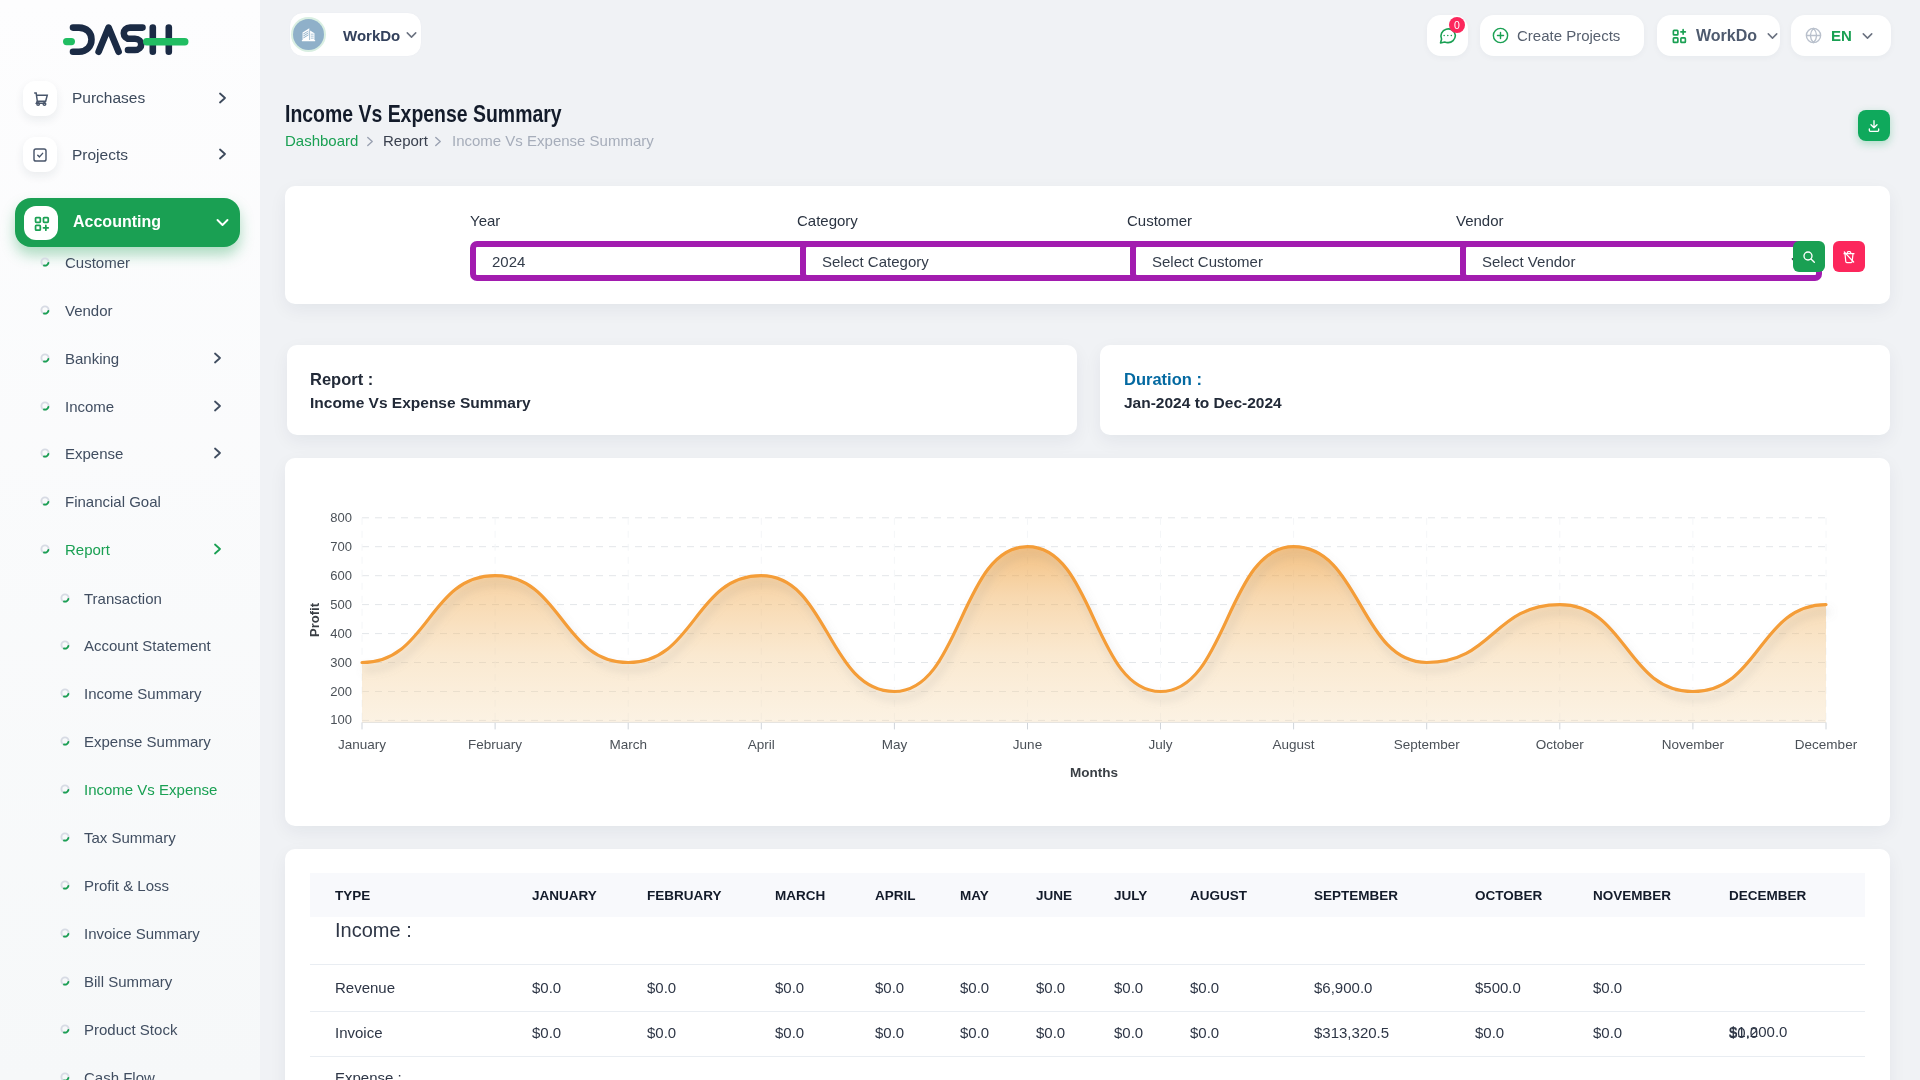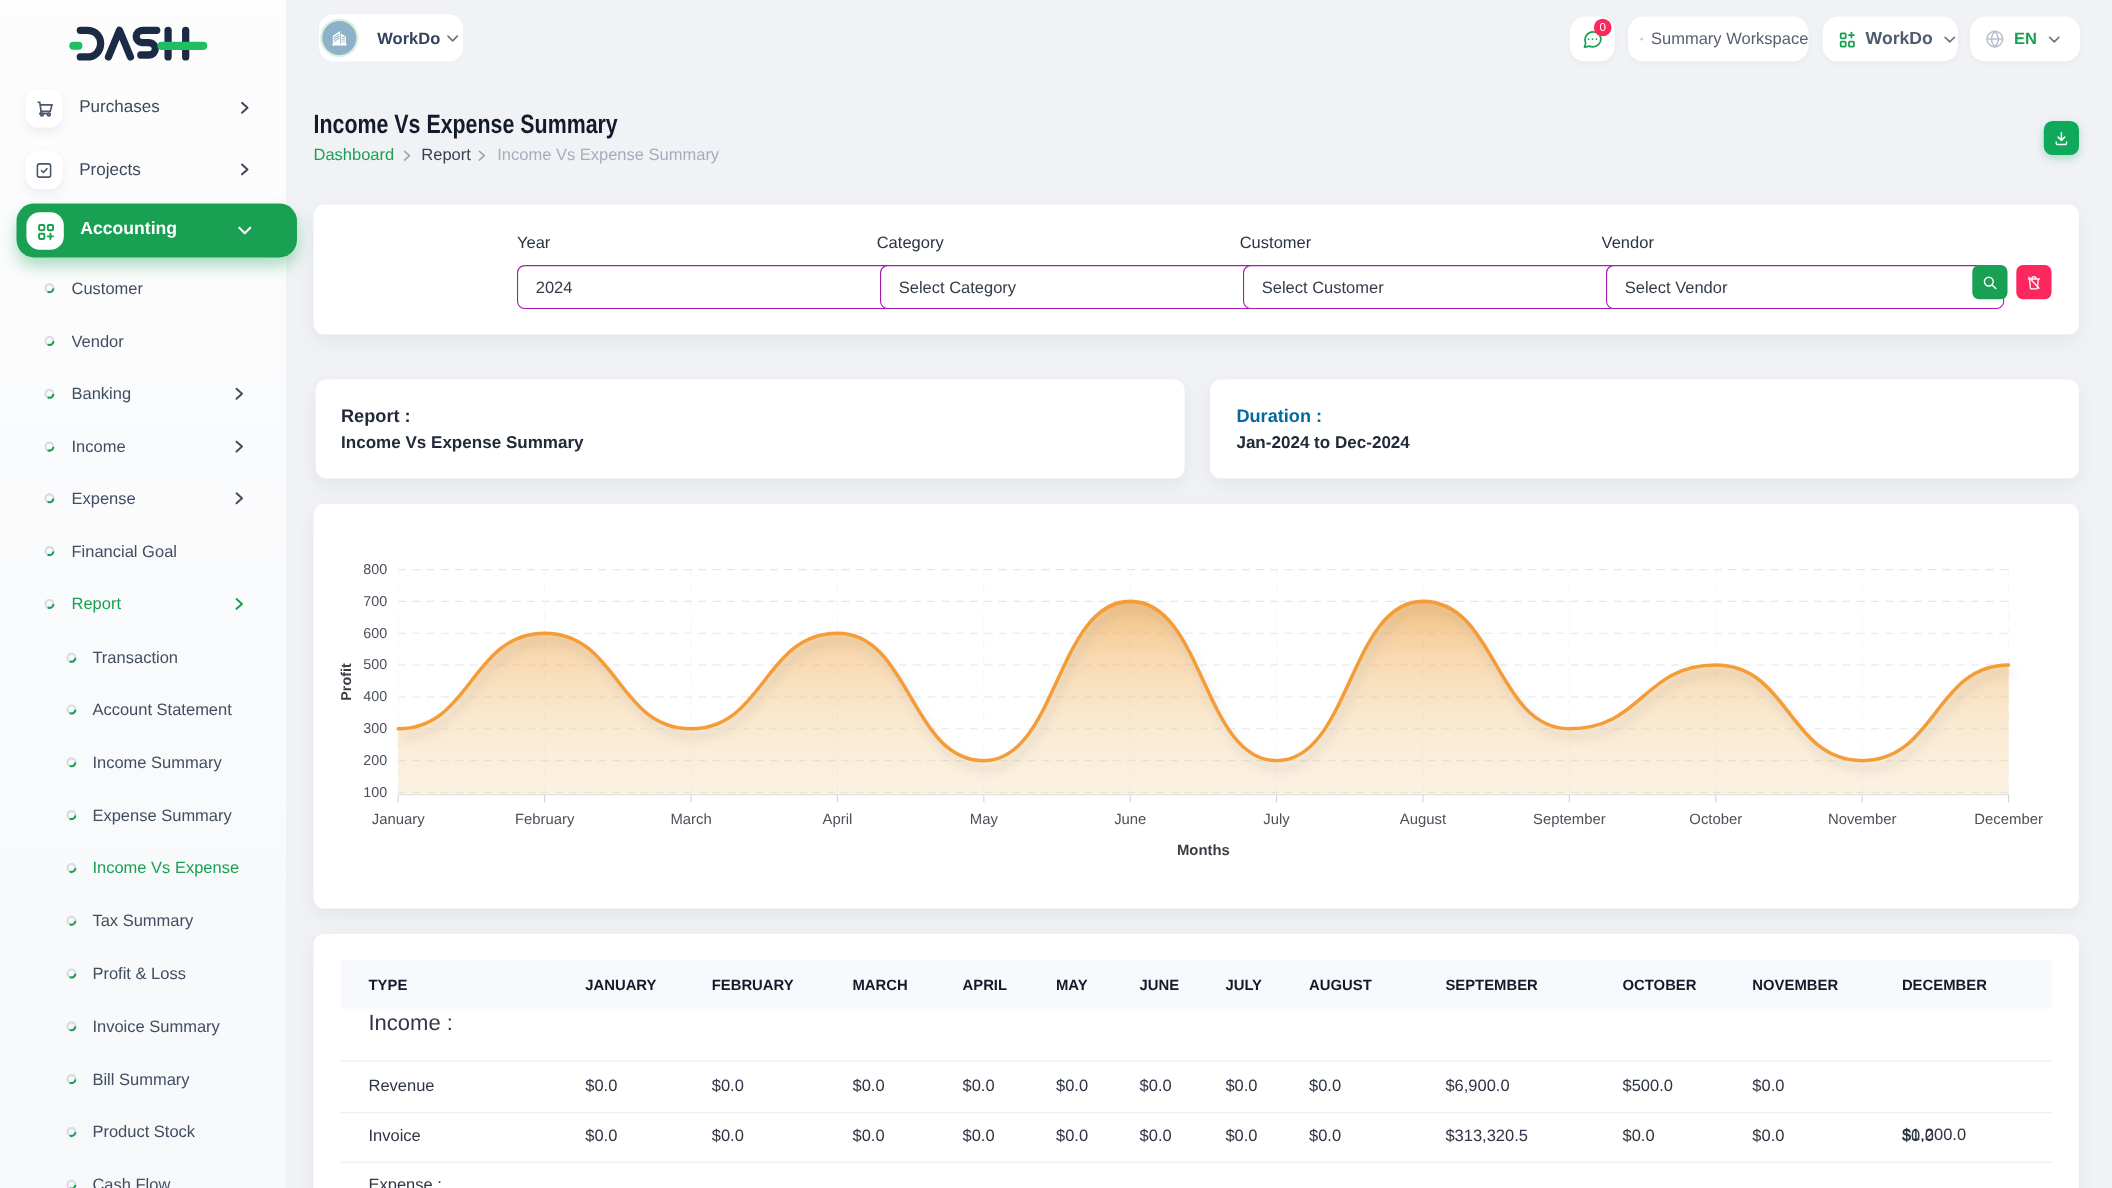--- a/index.html
+++ b/index.html
@@ -208,7 +208,7 @@
         <circle cx="12" cy="12" r="9"></circle>
         <path d="M12 8.2 V15.8 M8.2 12 H15.8" stroke-linecap="round"></path>
       </svg>
-<span style="margin-left:7px;font-size:15px;color:#57606f;">Summary Workspace</span>
+<span style="margin-left:7px;font-size:15px;color:#57606f;">Create Projects</span>
 </div>
 <div class="pillbtn" style="left:1657px;width:123px;padding-left:13px;">
 <svg width="18" height="18" viewBox="0 0 24 24" fill="none" stroke="#1aa053" stroke-width="2.2">

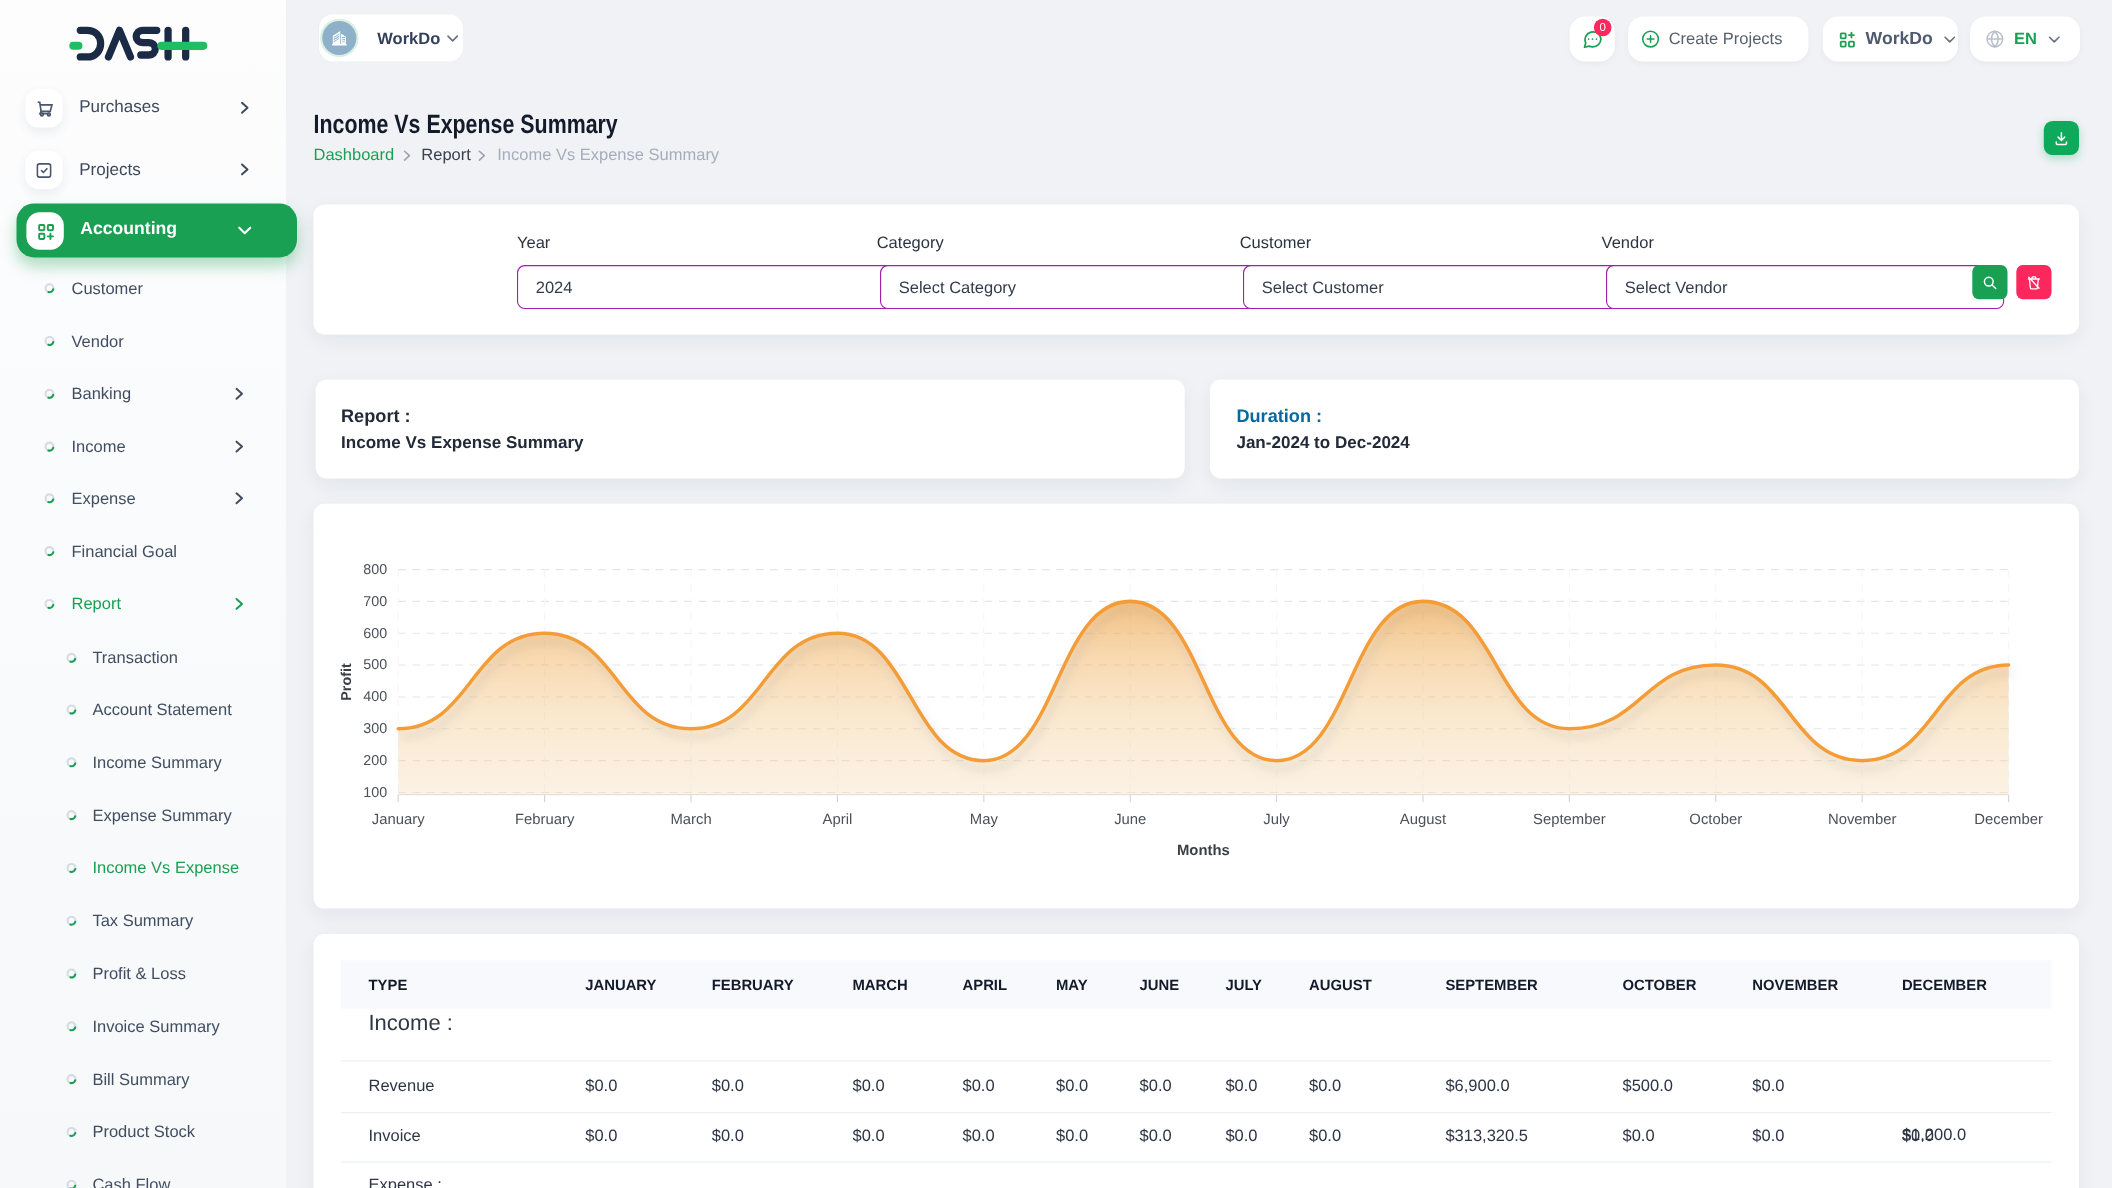--- a/index.html
+++ b/index.html
@@ -13,7 +13,7 @@
 .menu-item{position:absolute;left:40px;font-size:15px;color:#414e61;}
 .dot{position:absolute;}
 .subchev{position:absolute;left:213px;}
-#acc-pill{position:absolute;left:15px;top:185px;width:255px;height:49px;background:#1aa053;border-radius:16px;box-shadow:0 8px 14px rgba(26,160,83,.35);}
+#acc-pill{position:absolute;left:15px;top:198px;width:225px;height:49px;background:#1aa053;border-radius:16px;box-shadow:0 8px 14px rgba(26,160,83,.35);}
 #acc-pill .wbox{position:absolute;left:9px;top:8px;width:34px;height:34px;background:#fff;border-radius:12px;display:flex;align-items:center;justify-content:center;}
 
 .pillbtn{position:absolute;top:15px;height:41px;background:#fff;border-radius:14px;display:flex;align-items:center;box-shadow:0 2px 6px rgba(30,45,70,.04);}

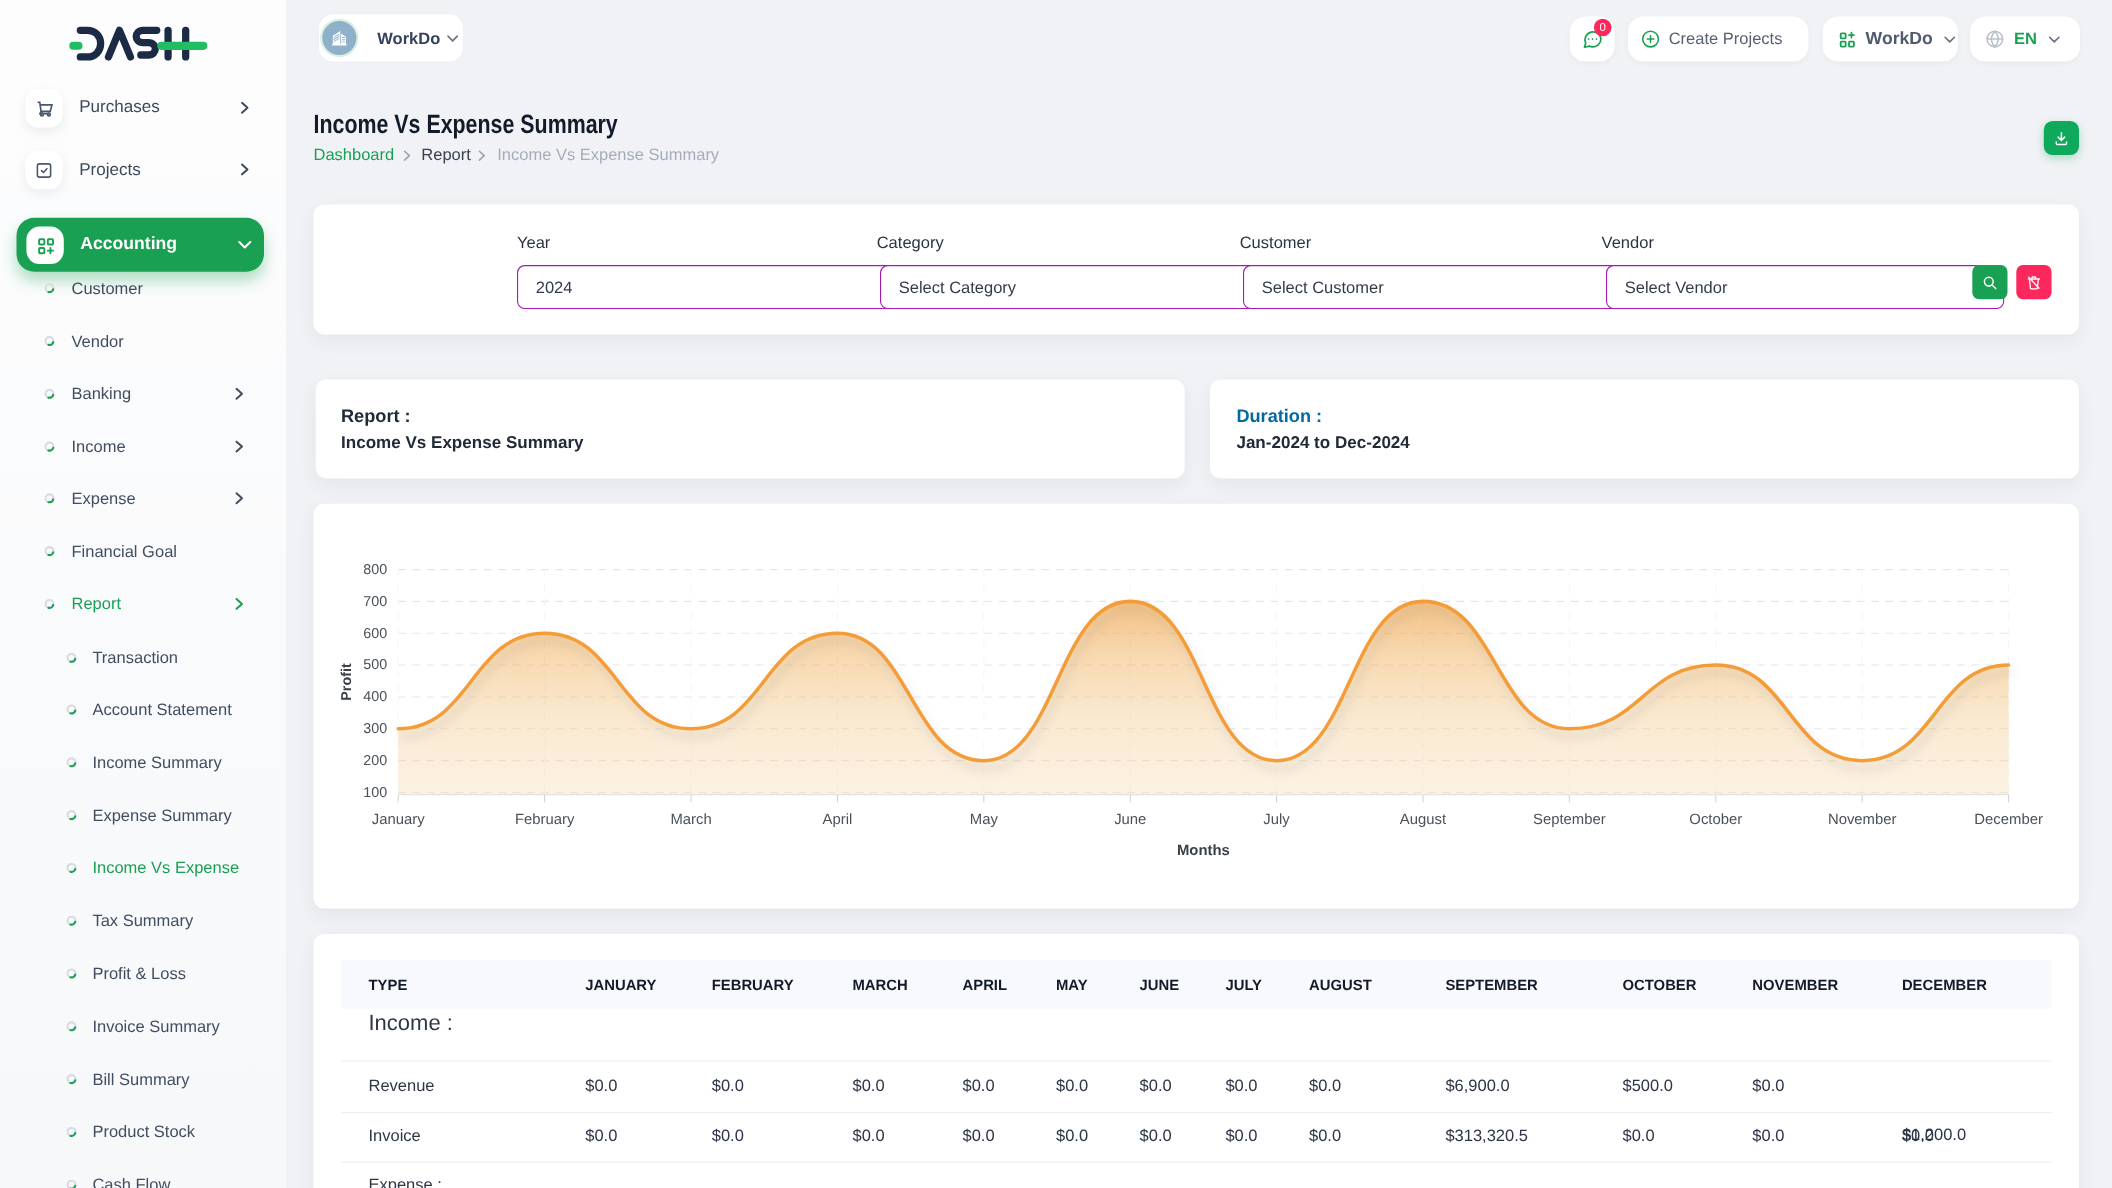--- a/index.html
+++ b/index.html
@@ -20,7 +20,7 @@
 
 .card{position:absolute;background:#fff;border-radius:10px;box-shadow:0 6px 18px rgba(24,39,75,.06);}
 .flabel{position:absolute;font-size:15px;color:#2b3442;}
-.fselect{position:absolute;height:40px;width:362px;background:#fff;border:1px solid #a21caf;border-radius:7px;font-size:15px;color:#333c4a;display:flex;align-items:center;padding-left:16px;}
+.fselect{position:absolute;height:40px;width:362px;background:#fff;border:6px solid #a21caf;border-radius:7px;font-size:15px;color:#333c4a;display:flex;align-items:center;padding-left:16px;}
 .fselect svg{position:absolute;right:12px;}
 .sqbtn{position:absolute;width:32px;height:31px;border-radius:6px;display:flex;align-items:center;justify-content:center;}
 </style>

